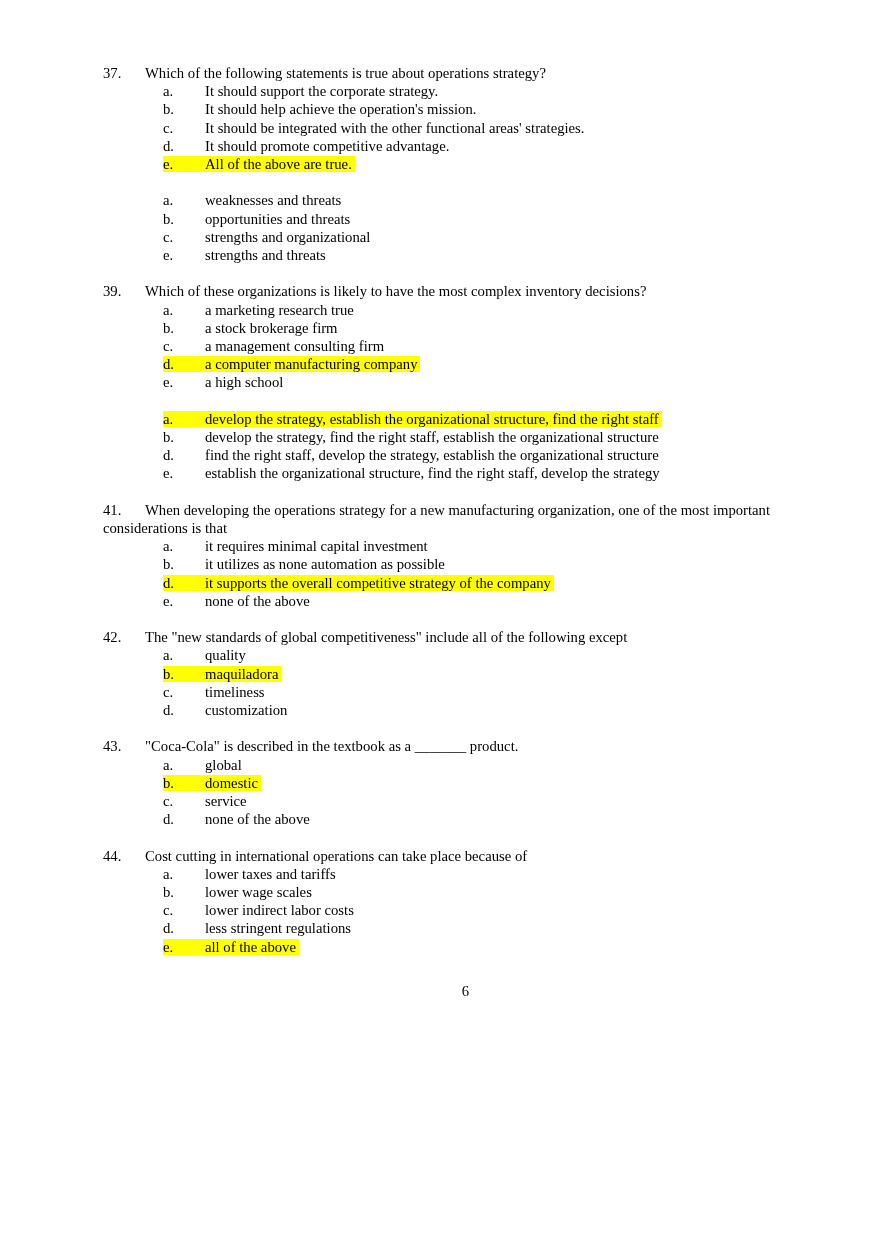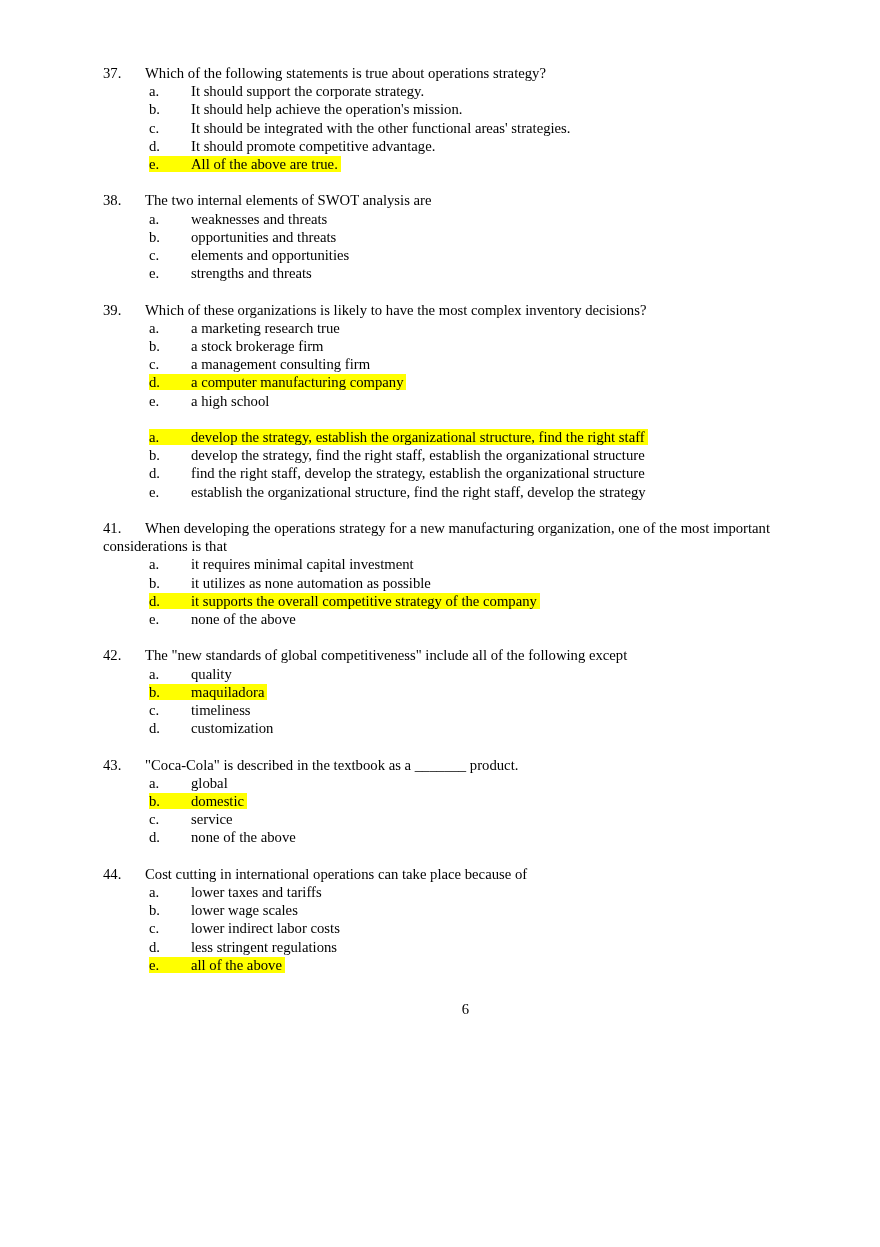--- a/index.html
+++ b/index.html
@@ -26,7 +26,7 @@
   .content > .question:first-child { margin-top: 0; }
   .q-line { line-height: 18.2px; }
   .q-num { display: inline-block; width: 42px; vertical-align: top; }
-  .options { margin-left: 46px; }
+  .options { margin-left: 60px; }
   .option { line-height: 18.2px; white-space: nowrap; }
   .opt-wrap { display: inline; }
   .opt-letter { display: inline-block; width: 42px; }

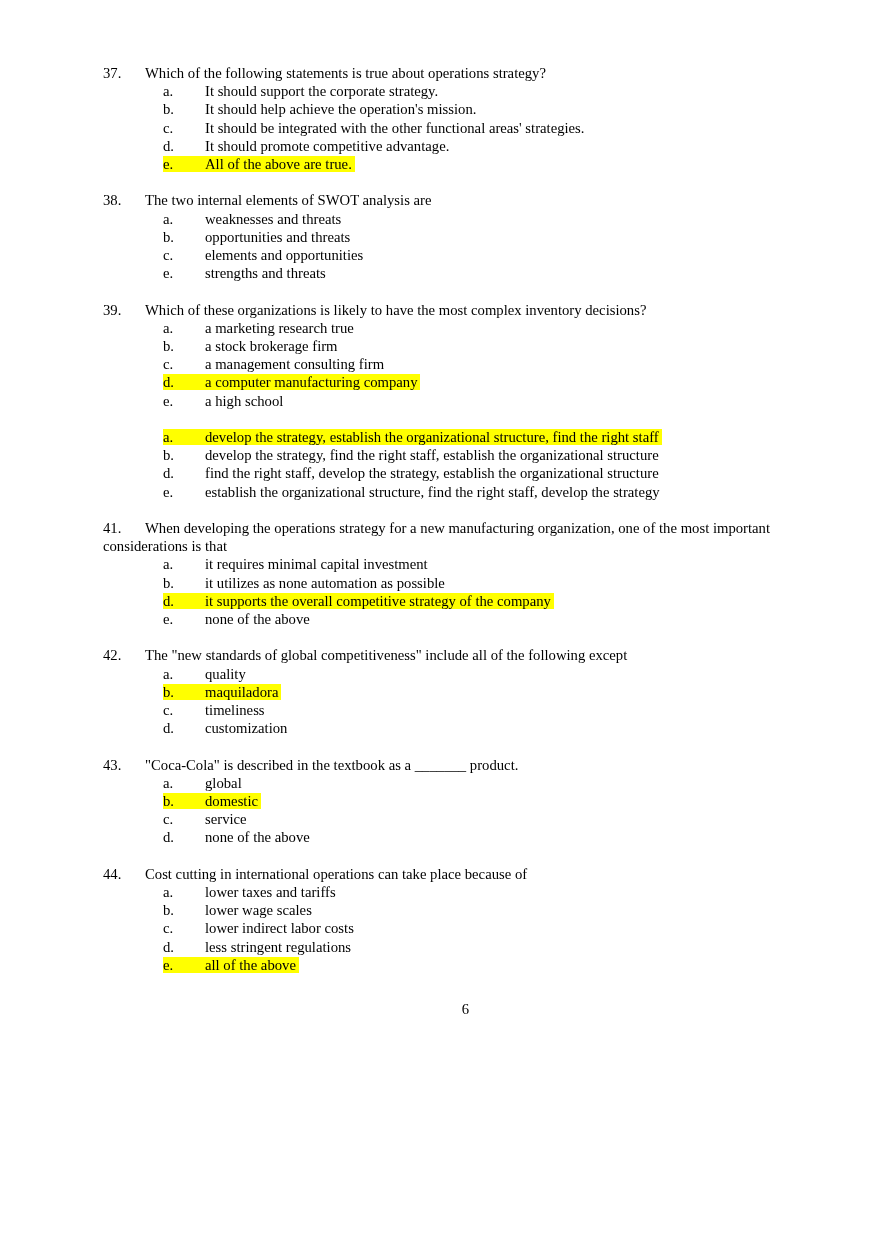--- a/index.html
+++ b/index.html
@@ -55,7 +55,6 @@
     </section>
 
     <section class="question">
-      <div class="q-line"><span class="q-num">38.</span><span class="q-text">The two internal elements of SWOT analysis are</span></div>
       <div class="options">
         <div class="option"><span class="opt-wrap"><span class="opt-letter">a.</span><span class="opt-text">weaknesses and threats</span></span></div>
         <div class="option"><span class="opt-wrap"><span class="opt-letter">b.</span><span class="opt-text">opportunities and threats</span></span></div>

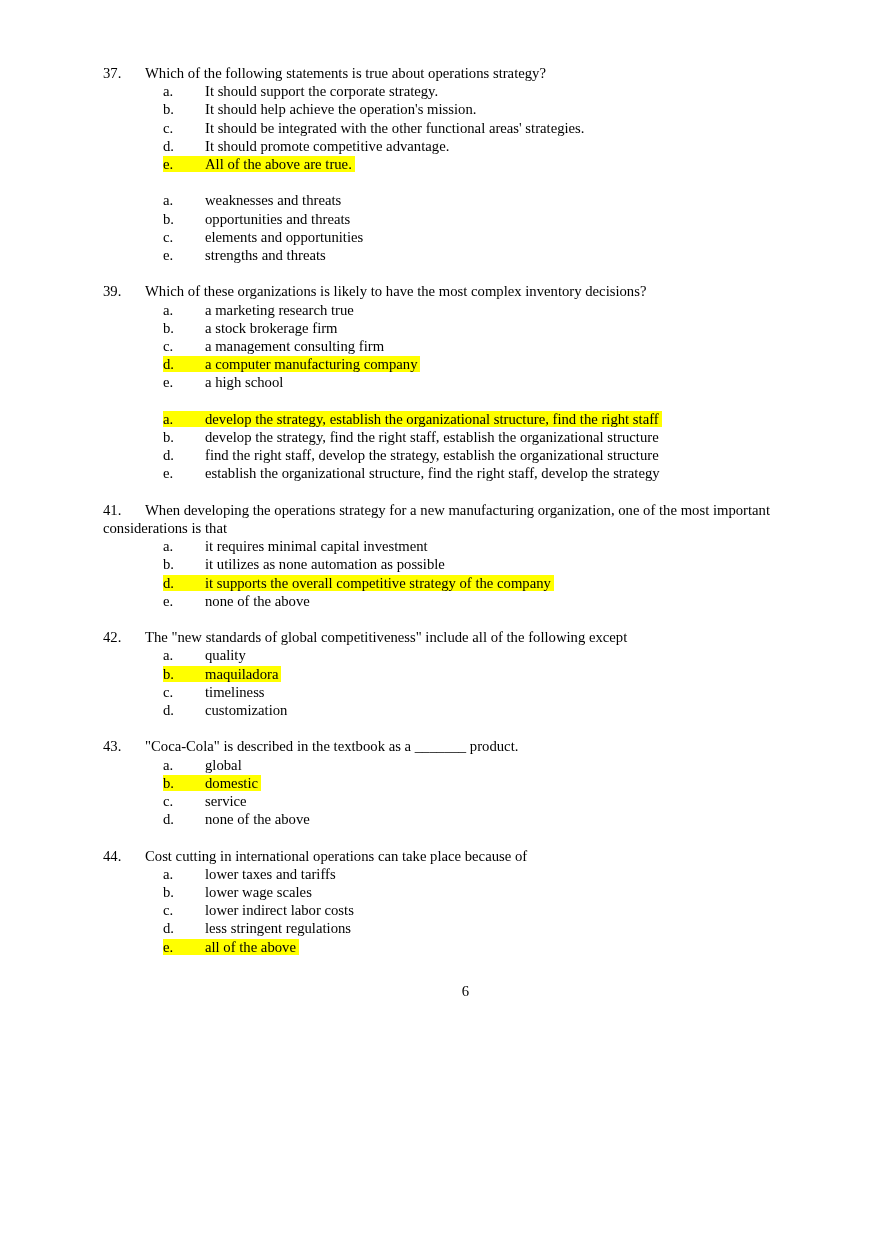--- a/index.html
+++ b/index.html
@@ -58,7 +58,7 @@
       <div class="options">
         <div class="option"><span class="opt-wrap"><span class="opt-letter">a.</span><span class="opt-text">weaknesses and threats</span></span></div>
         <div class="option"><span class="opt-wrap"><span class="opt-letter">b.</span><span class="opt-text">opportunities and threats</span></span></div>
-        <div class="option"><span class="opt-wrap"><span class="opt-letter">c.</span><span class="opt-text">elements and opportunities</span></span></div>
+        <div class="option"><span class="opt-wrap"><span class="opt-letter">c.</span><span class="opt-text">strengths and organizational</span></span></div>
         <div class="option"><span class="opt-wrap"><span class="opt-letter">e.</span><span class="opt-text">strengths and threats</span></span></div>
       </div>
     </section>

